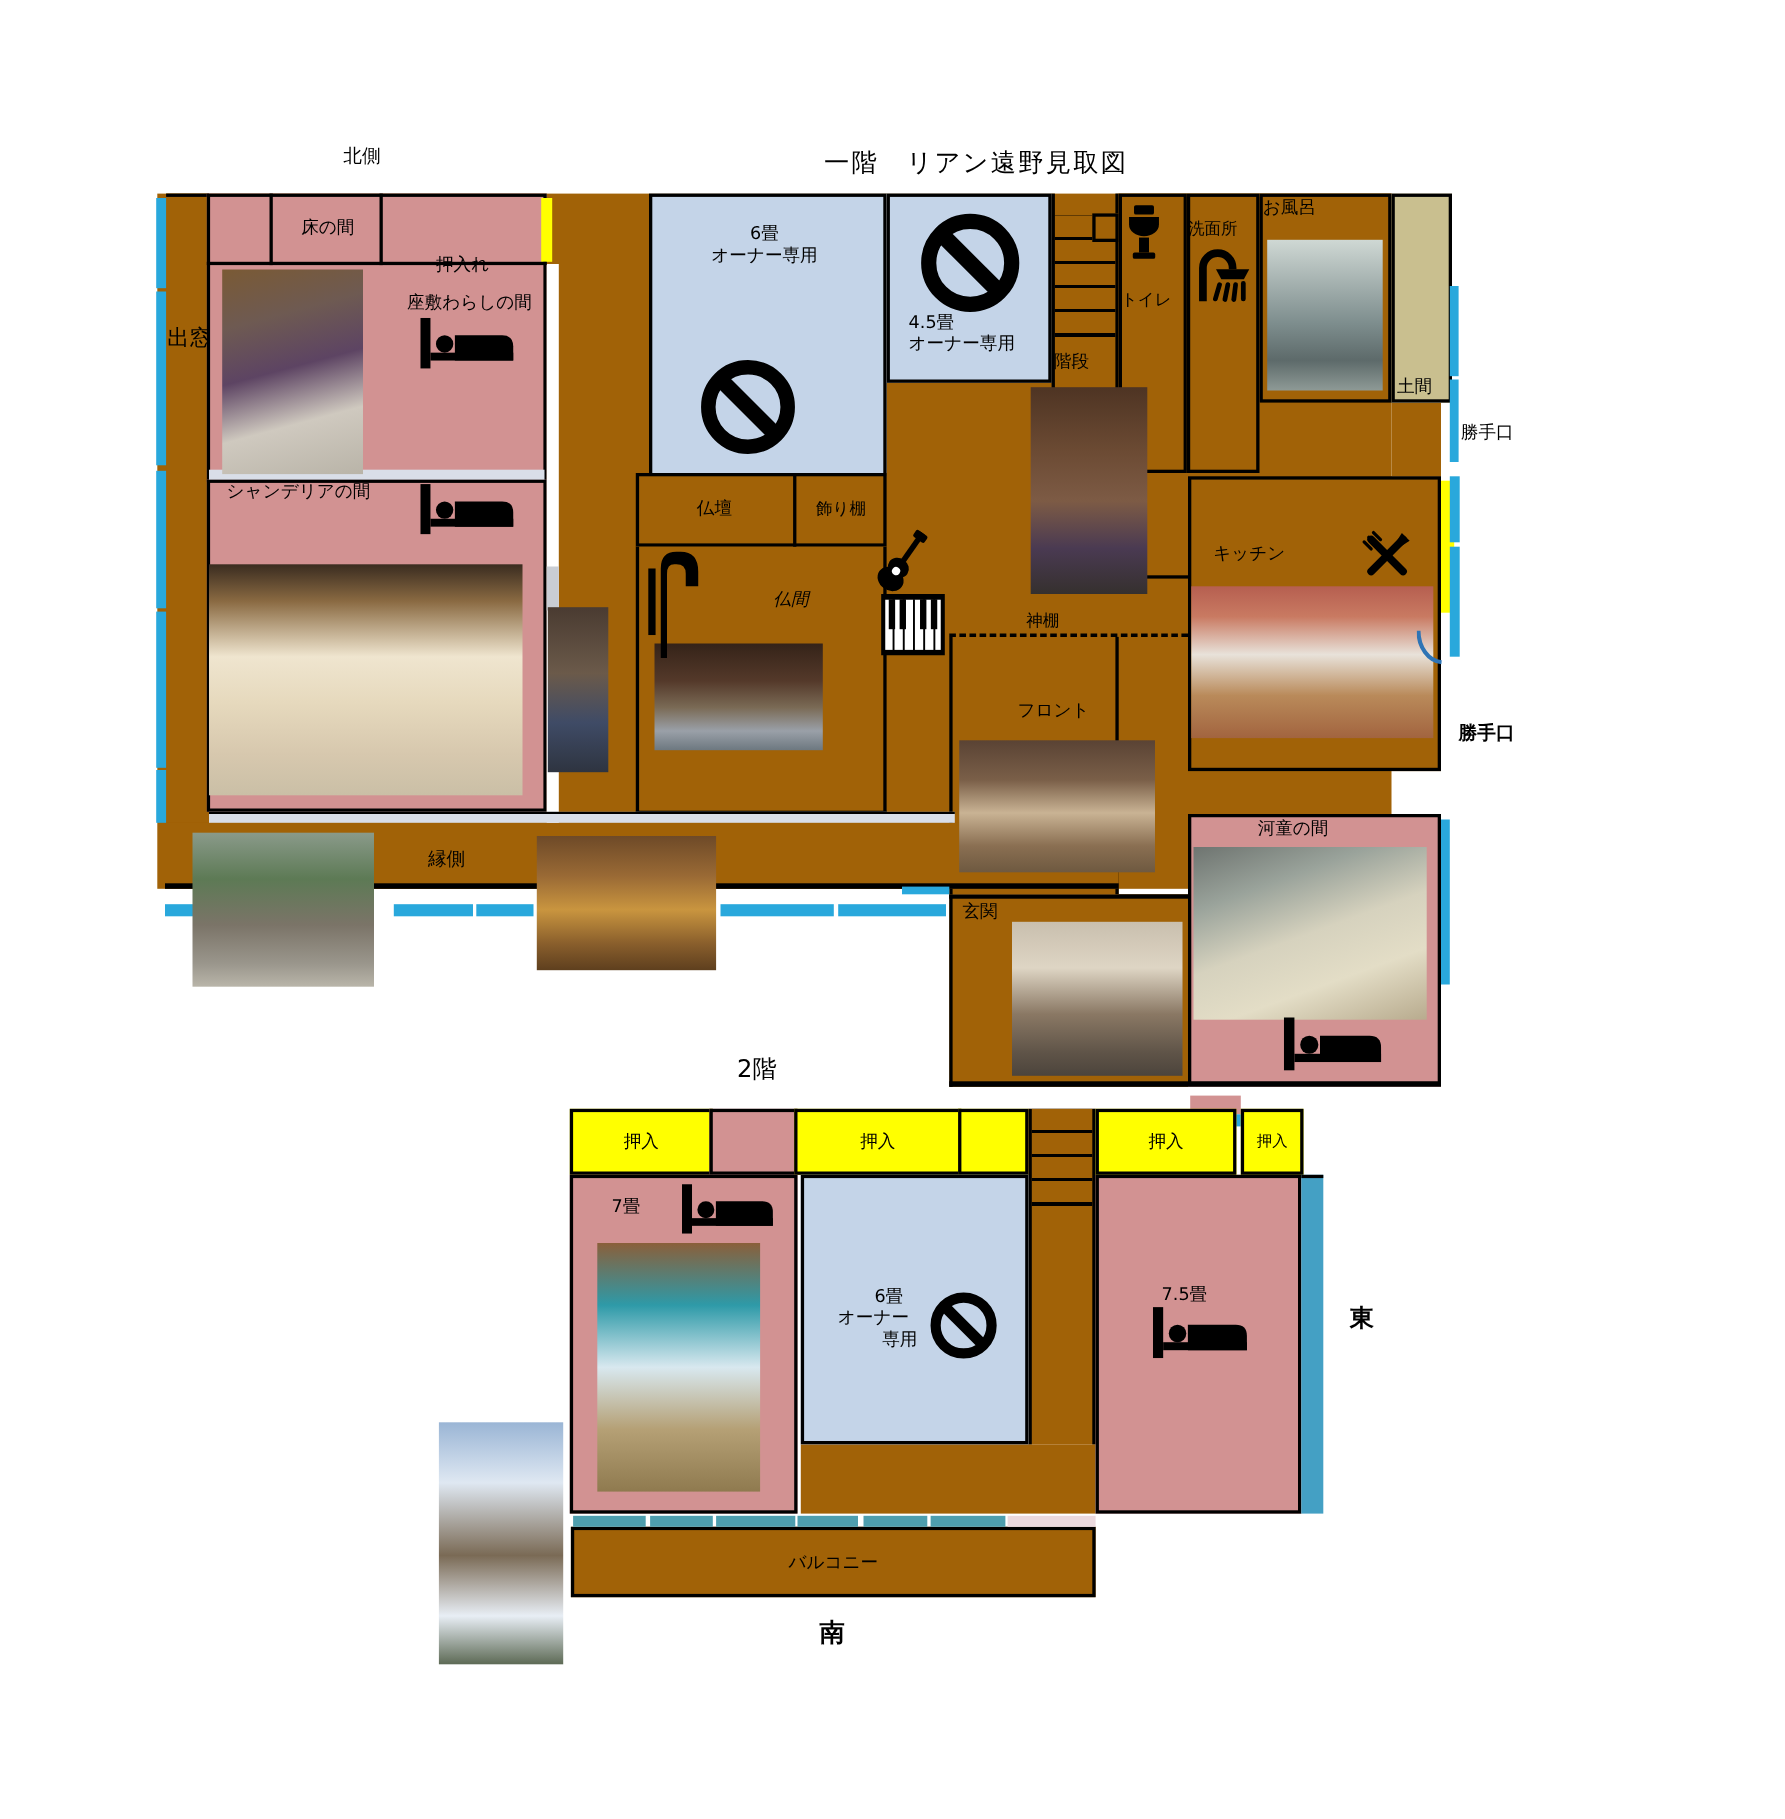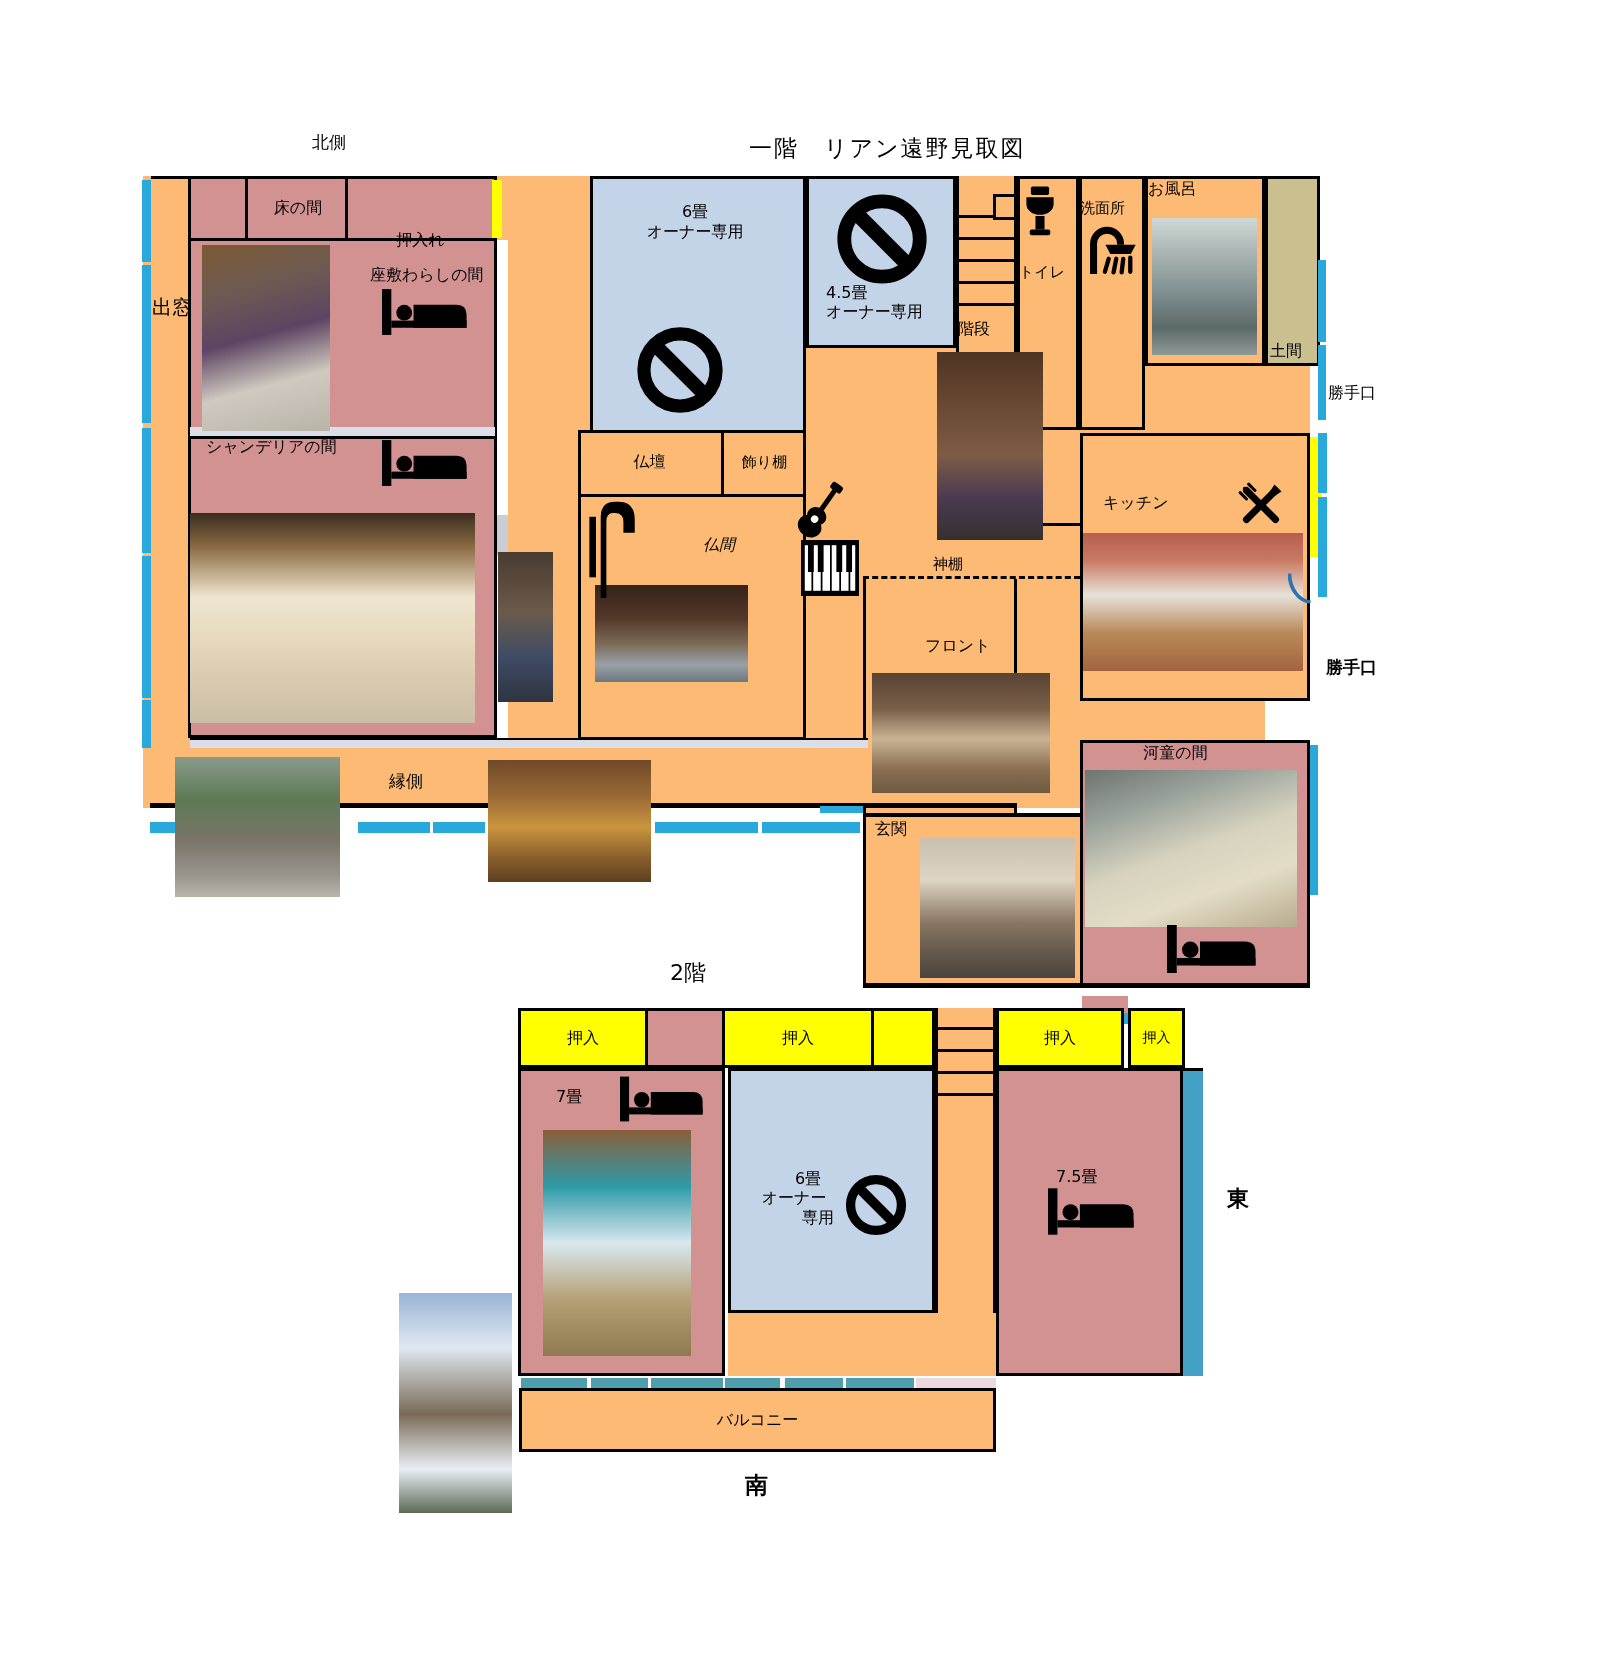--- a/index.html
+++ b/index.html
@@ -122,7 +122,7 @@
   <div class="wall" style="left:245px;top:176px;width:3px;height:65px;"></div>
   <div class="wall" style="left:345px;top:176px;width:3px;height:65px;"></div>
   <div class="wall" style="left:188px;top:238px;width:309px;height:3px;"></div>
-  <div class="lbl c" style="left:248px;top:199px;width:100px;">床の間</div>
+  <div class="lbl c" style="left:248px;top:199px;width:100px;font-family:Liberation Mono, monospace;">床の間</div>
   <div class="lbl c" style="left:348px;top:199px;width:145px;margin-top:32px;">押入れ</div>
   <div class="lbl" style="left:370px;top:266px;">座敷わらしの間</div>
   <div class="icon" style="left:382px;top:288px;width:86px;height:48px;">

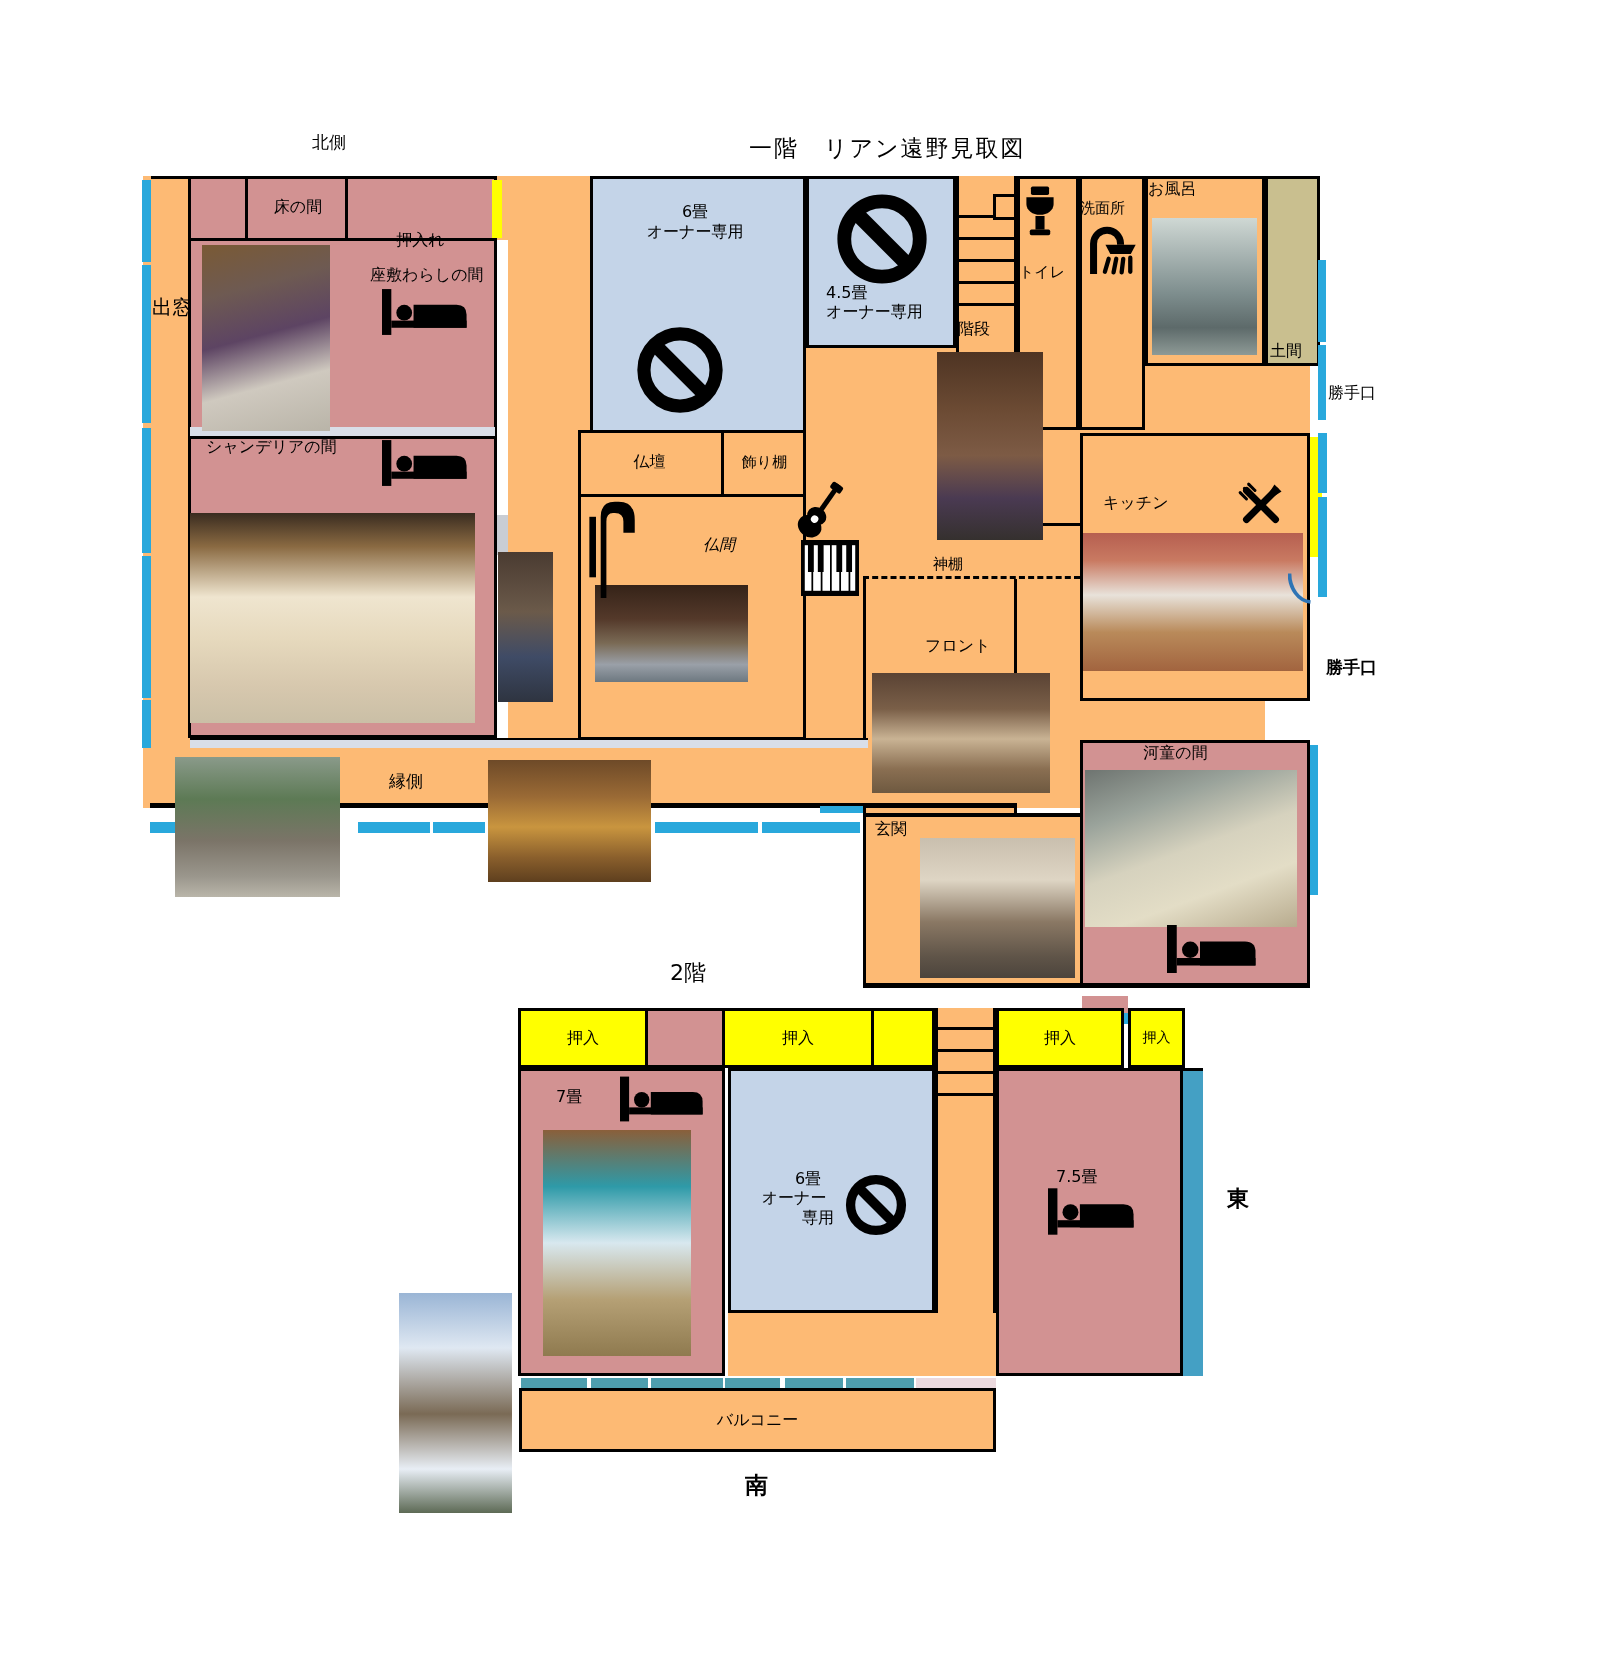--- a/index.html
+++ b/index.html
@@ -7,7 +7,7 @@
           font-family:"DejaVu Sans","Liberation Sans",sans-serif;color:#000;}
   .abs{position:absolute;box-sizing:border-box;}
   .room{position:absolute;box-sizing:border-box;border:3px solid #000;}
-  .peach{background:#fdba74;}
+  .peach{background:#a16207;}
   .pink{background:#D29292;}
   .blue{background:#C4D4E8;}
   .yellow{background:#FFFF00;}

